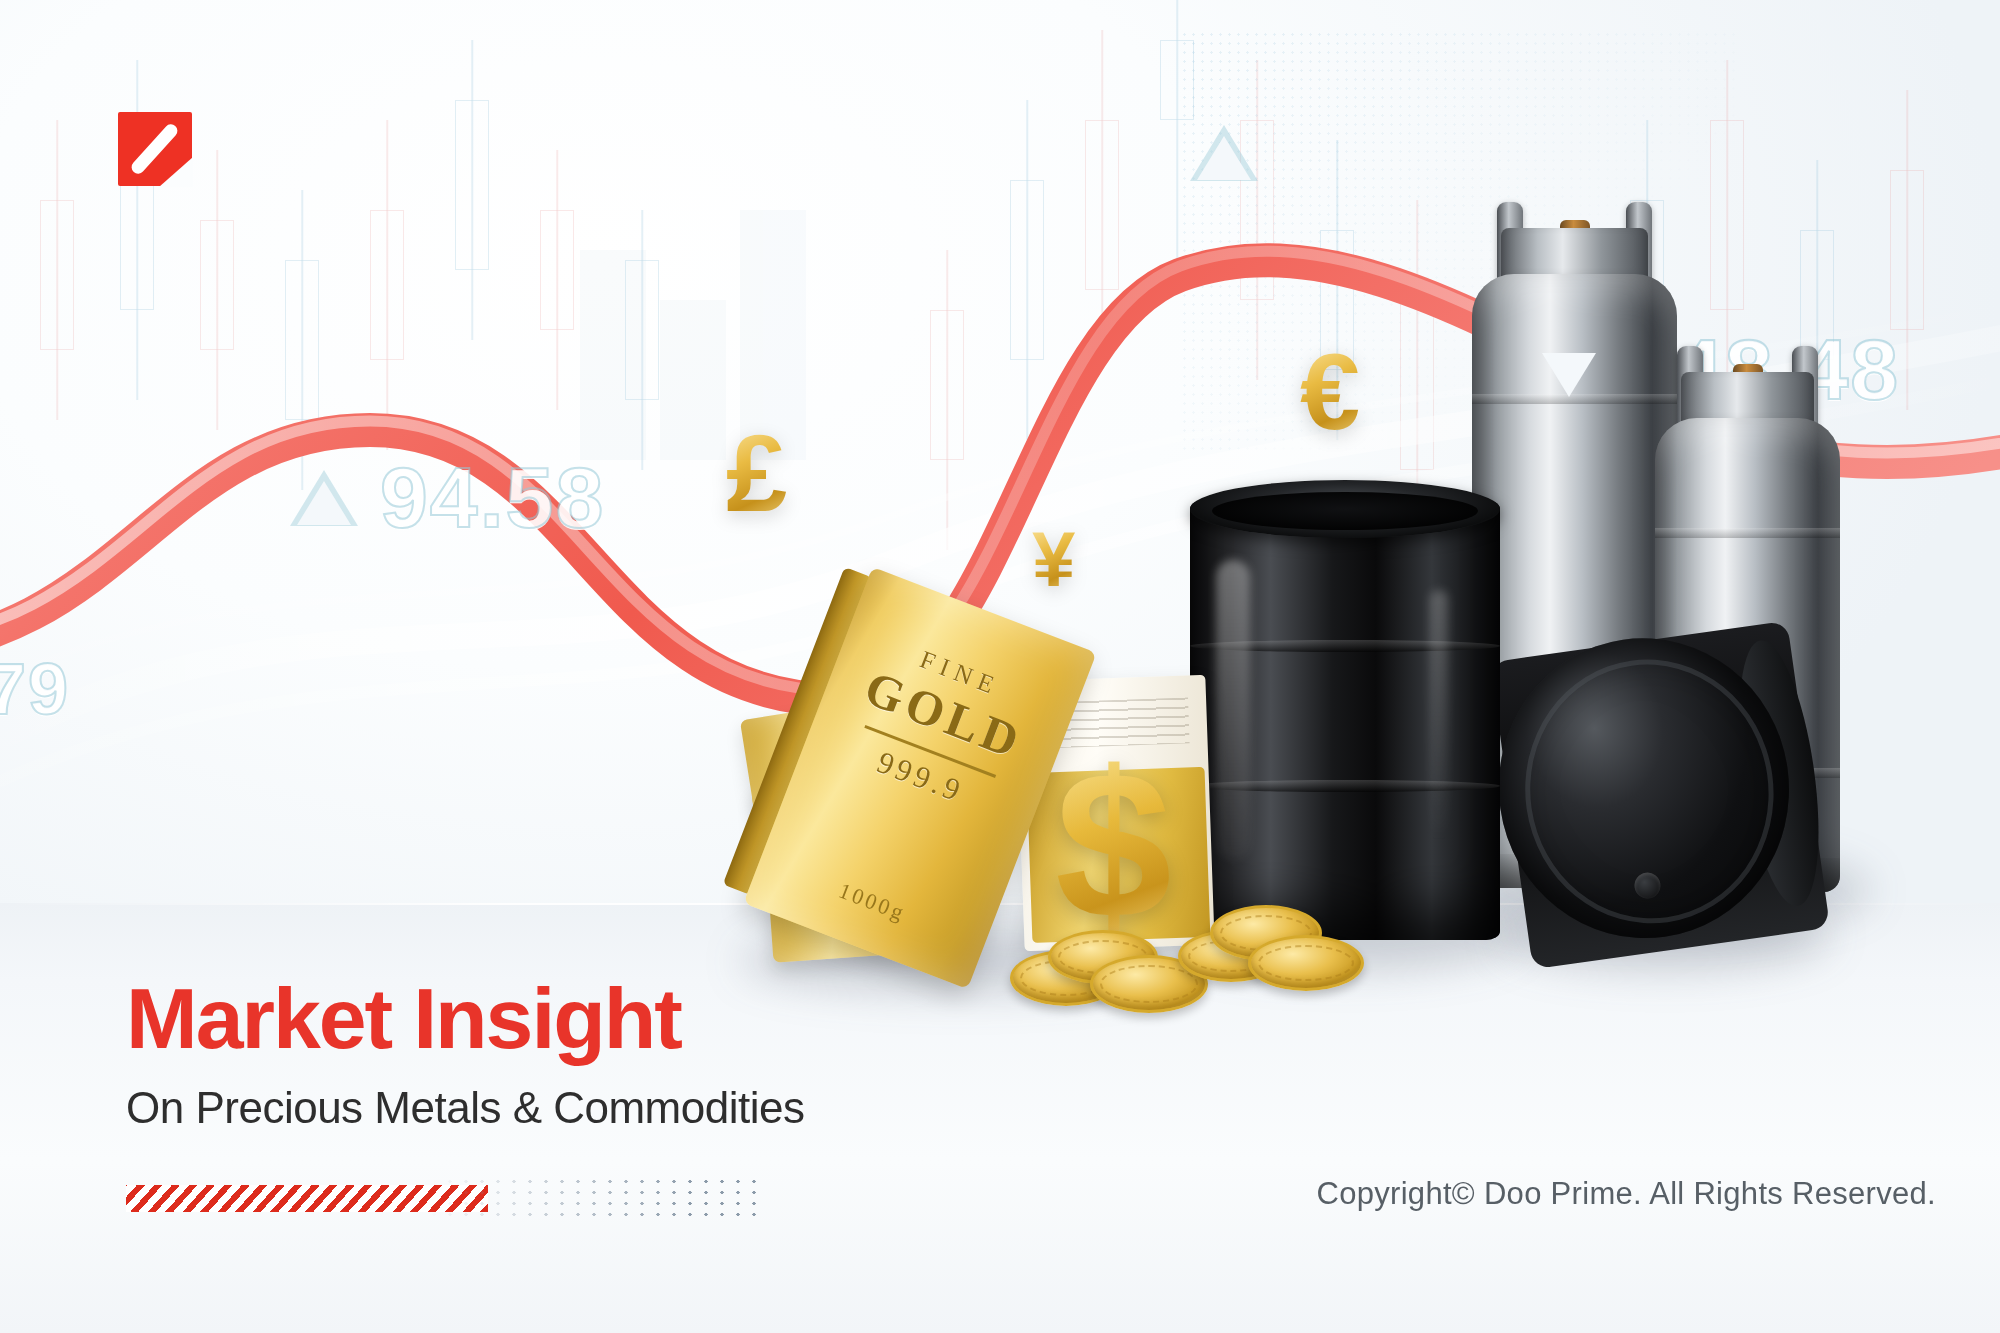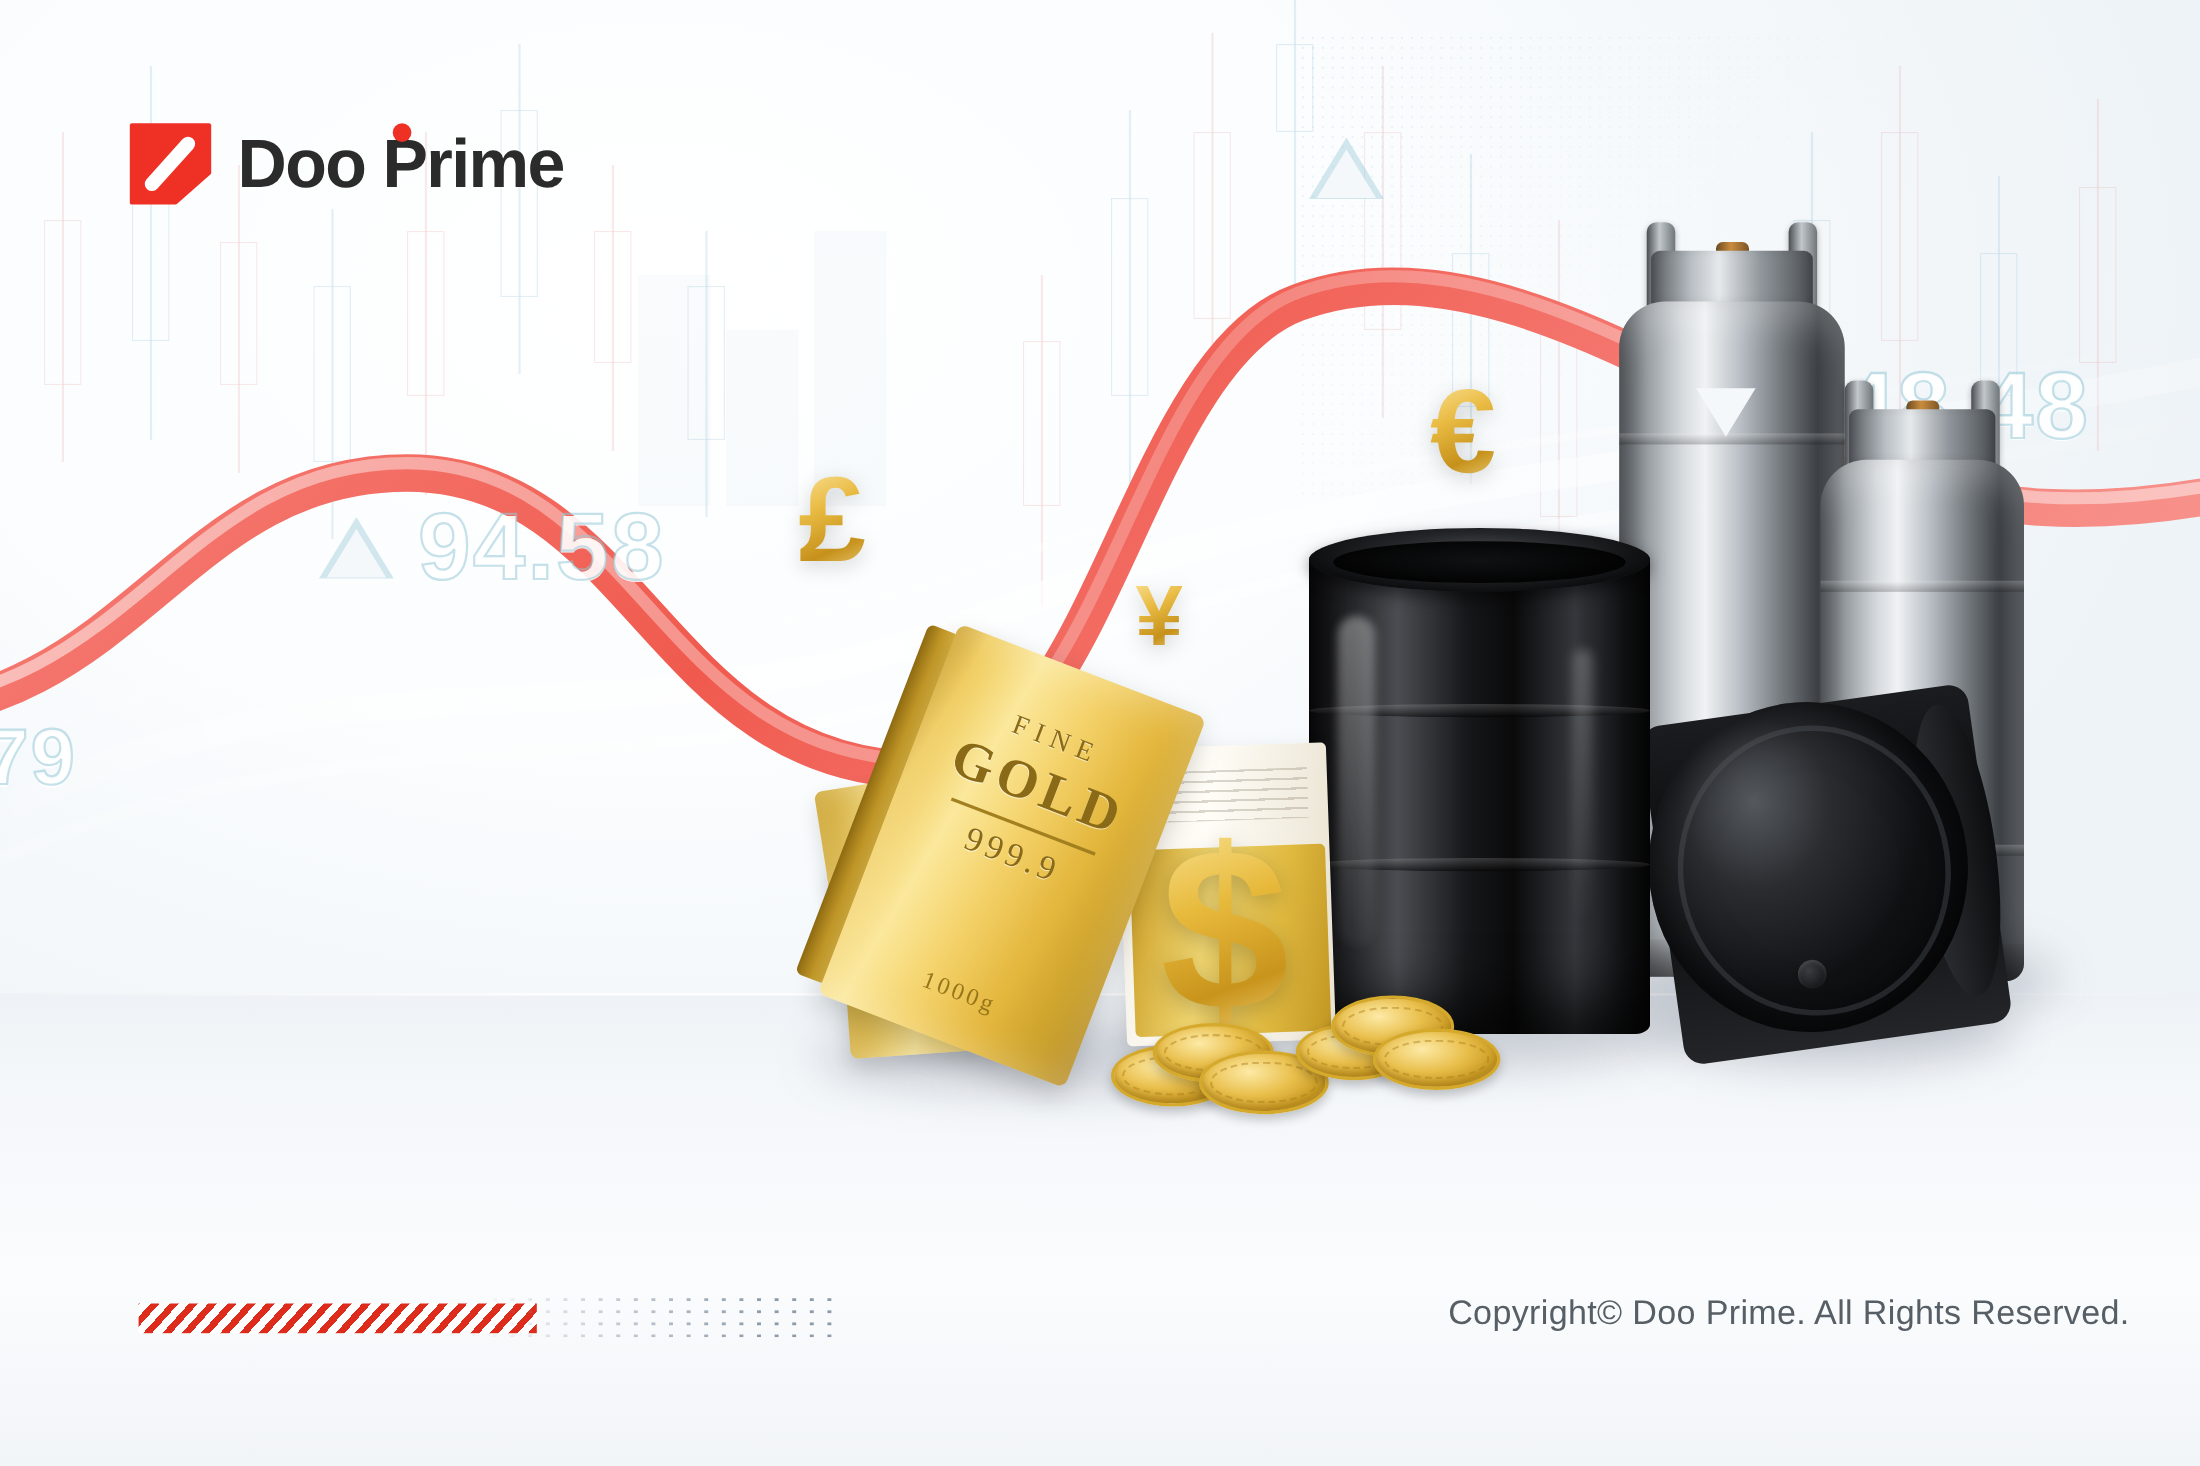--- a/index.html
+++ b/index.html
@@ -611,10 +611,6 @@
       <div class="slash"></div>
       <div class="corner"></div>
     </div>
-    <div class="logo-text">
-      <span>Doo Prime</span>
-      <span class="dot"></span>
-    </div>
   </div>
 
 

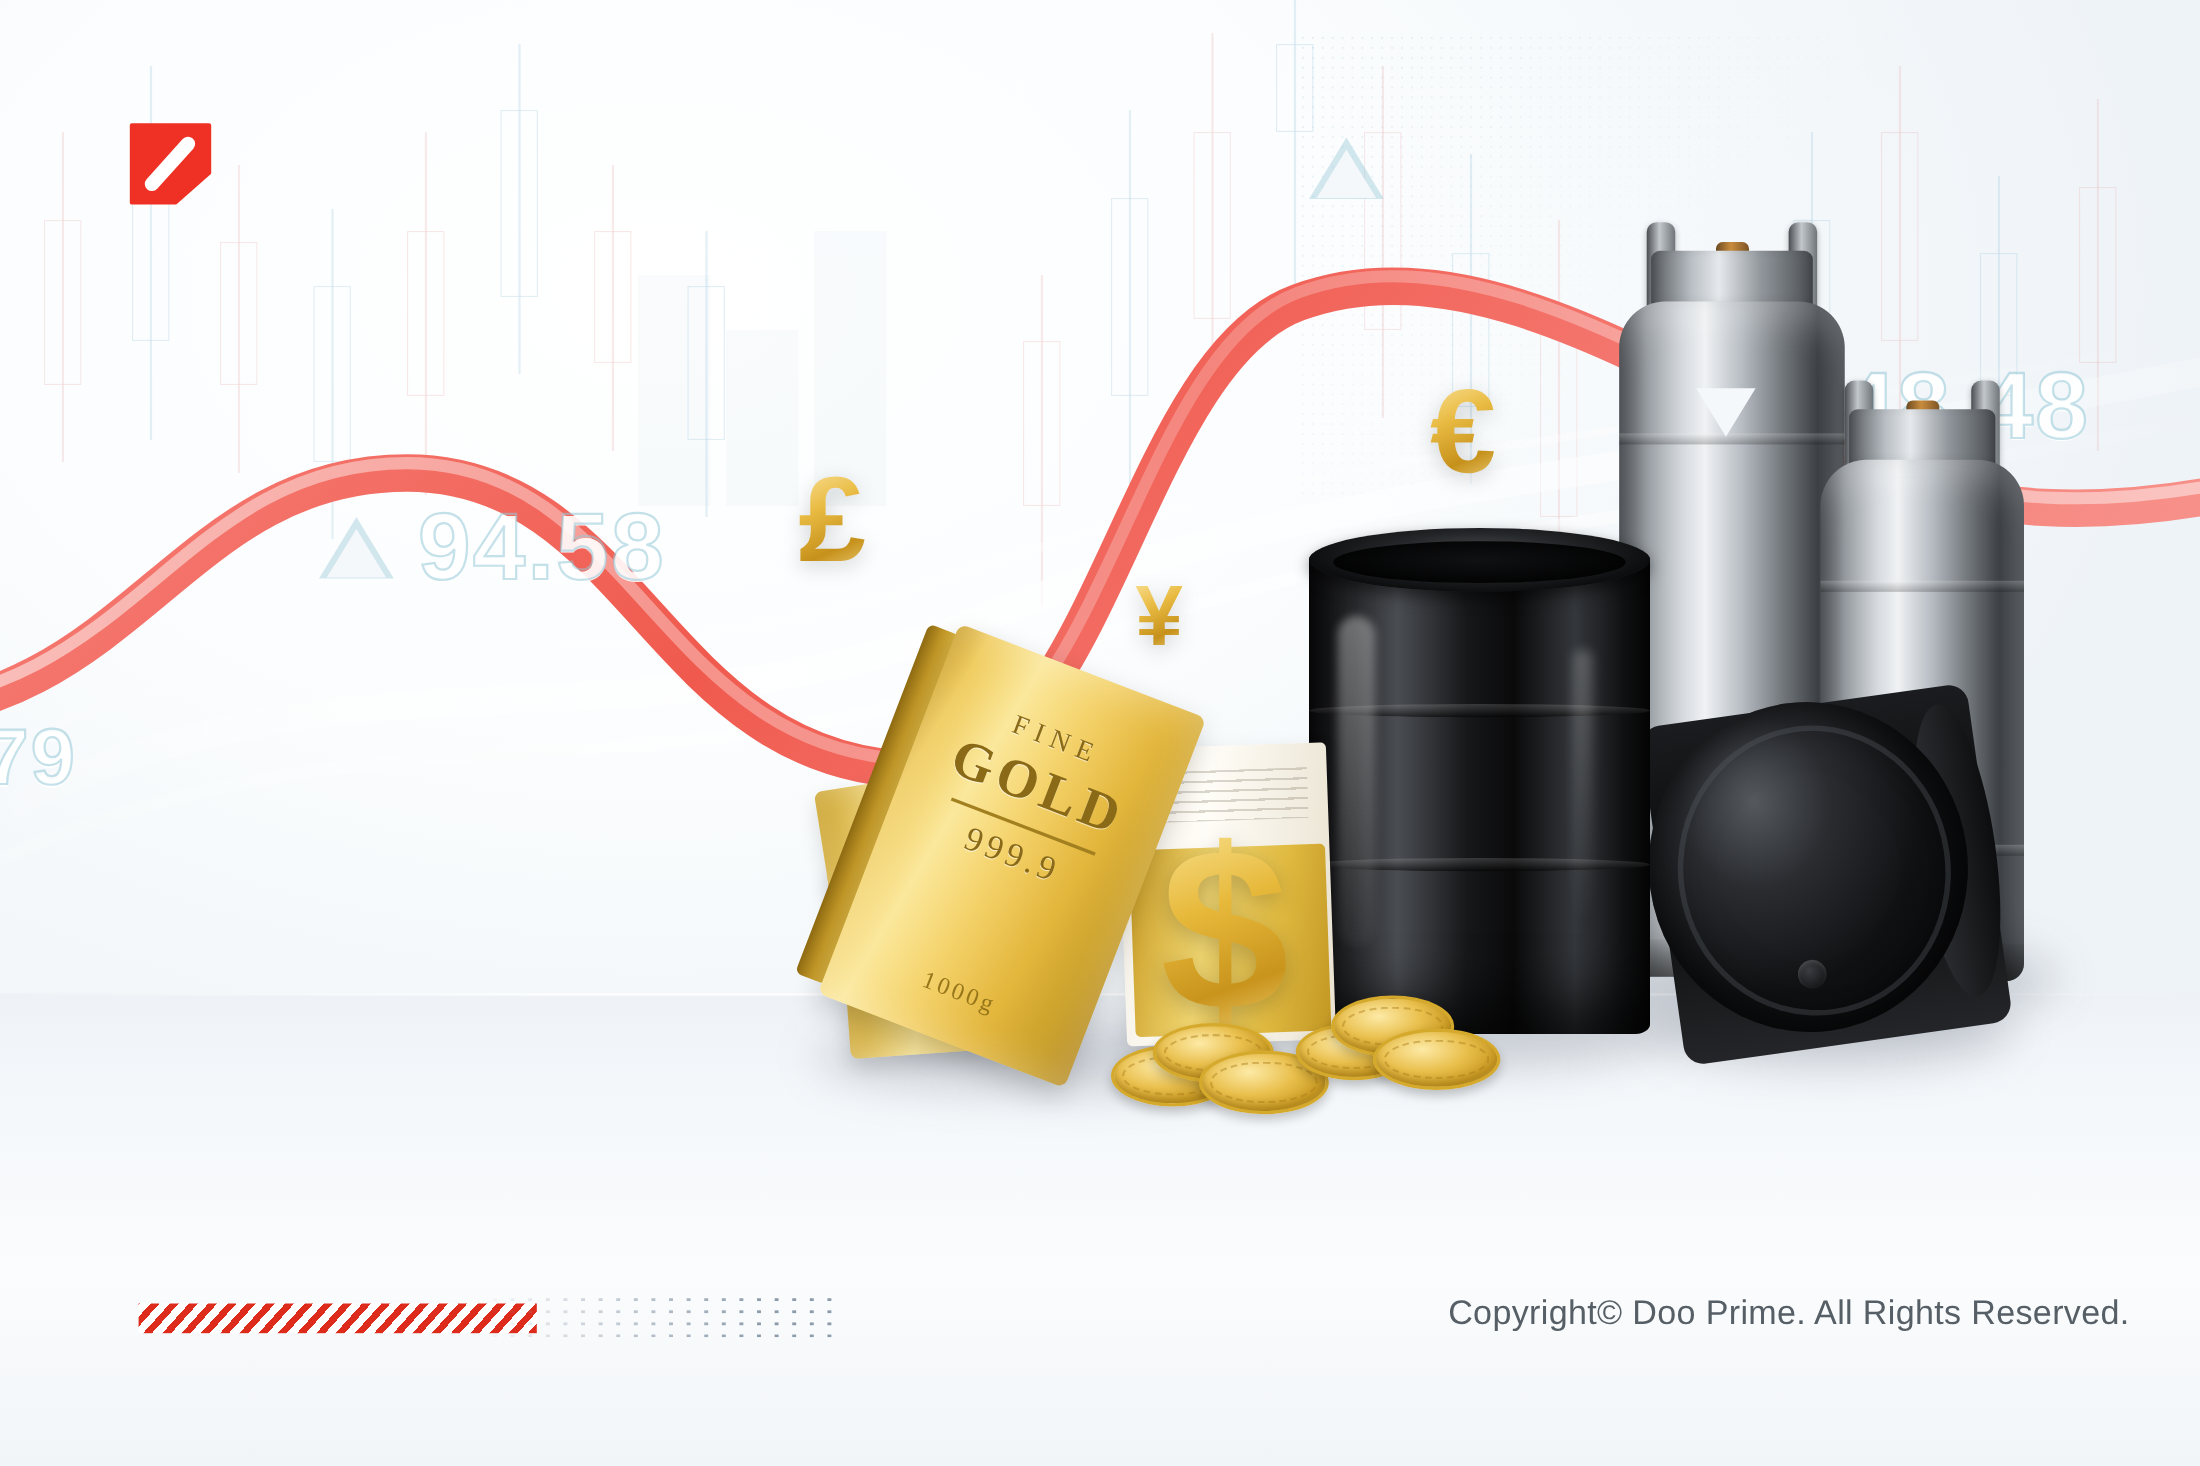--- a/index.html
+++ b/index.html
@@ -613,6 +613,10 @@
     </div>
   </div>
 
+  <div class="headline-block">
+    <div class="headline">Market Insight</div>
+    <div class="subhead">On Precious Metals &amp; Commodities</div>
+  </div>
 
   <div class="deco">
     <div class="stripe"></div>

